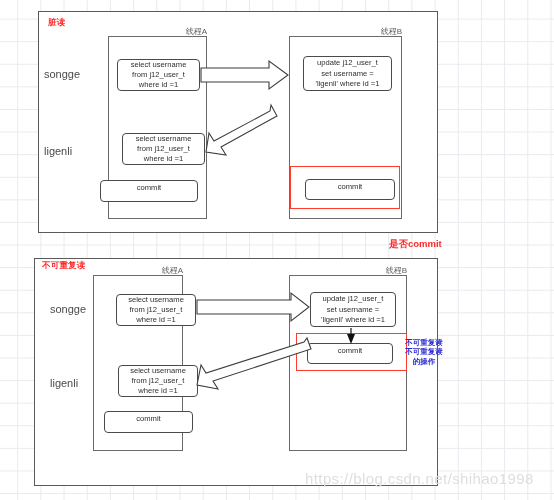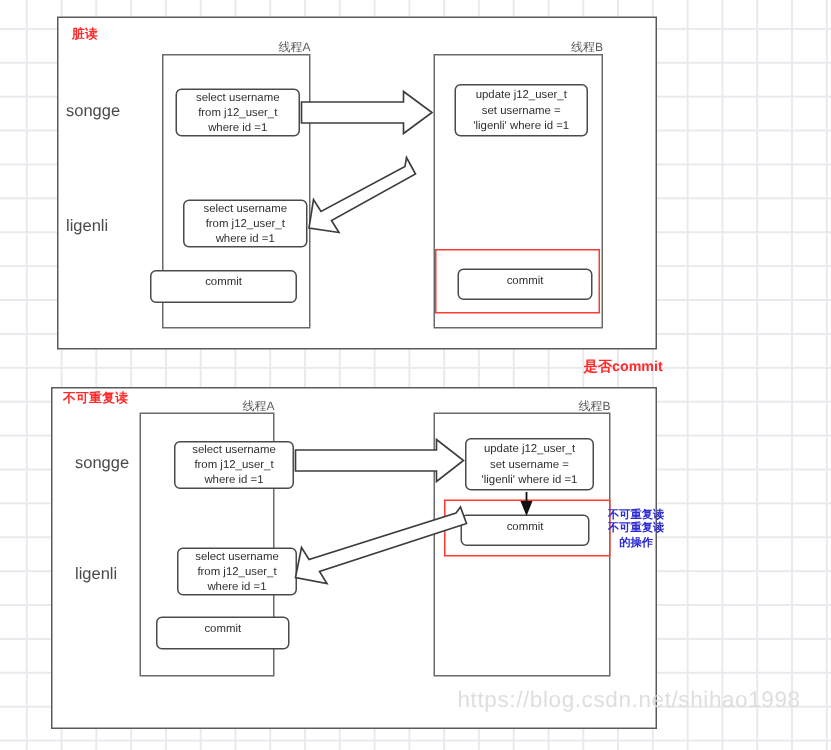--- a/index.html
+++ b/index.html
@@ -163,7 +163,7 @@
   <span>的操作</span>
 </div>
 
-<div class="watermark" style="left:305px;top:458px;">https://blog.csdn.net/shihao1998</div>
+<div class="watermark" style="left:305px;top:470px;">https://blog.csdn.net/shihao1998</div>
 
 <svg class="ov" viewBox="0 0 554 500">
 

